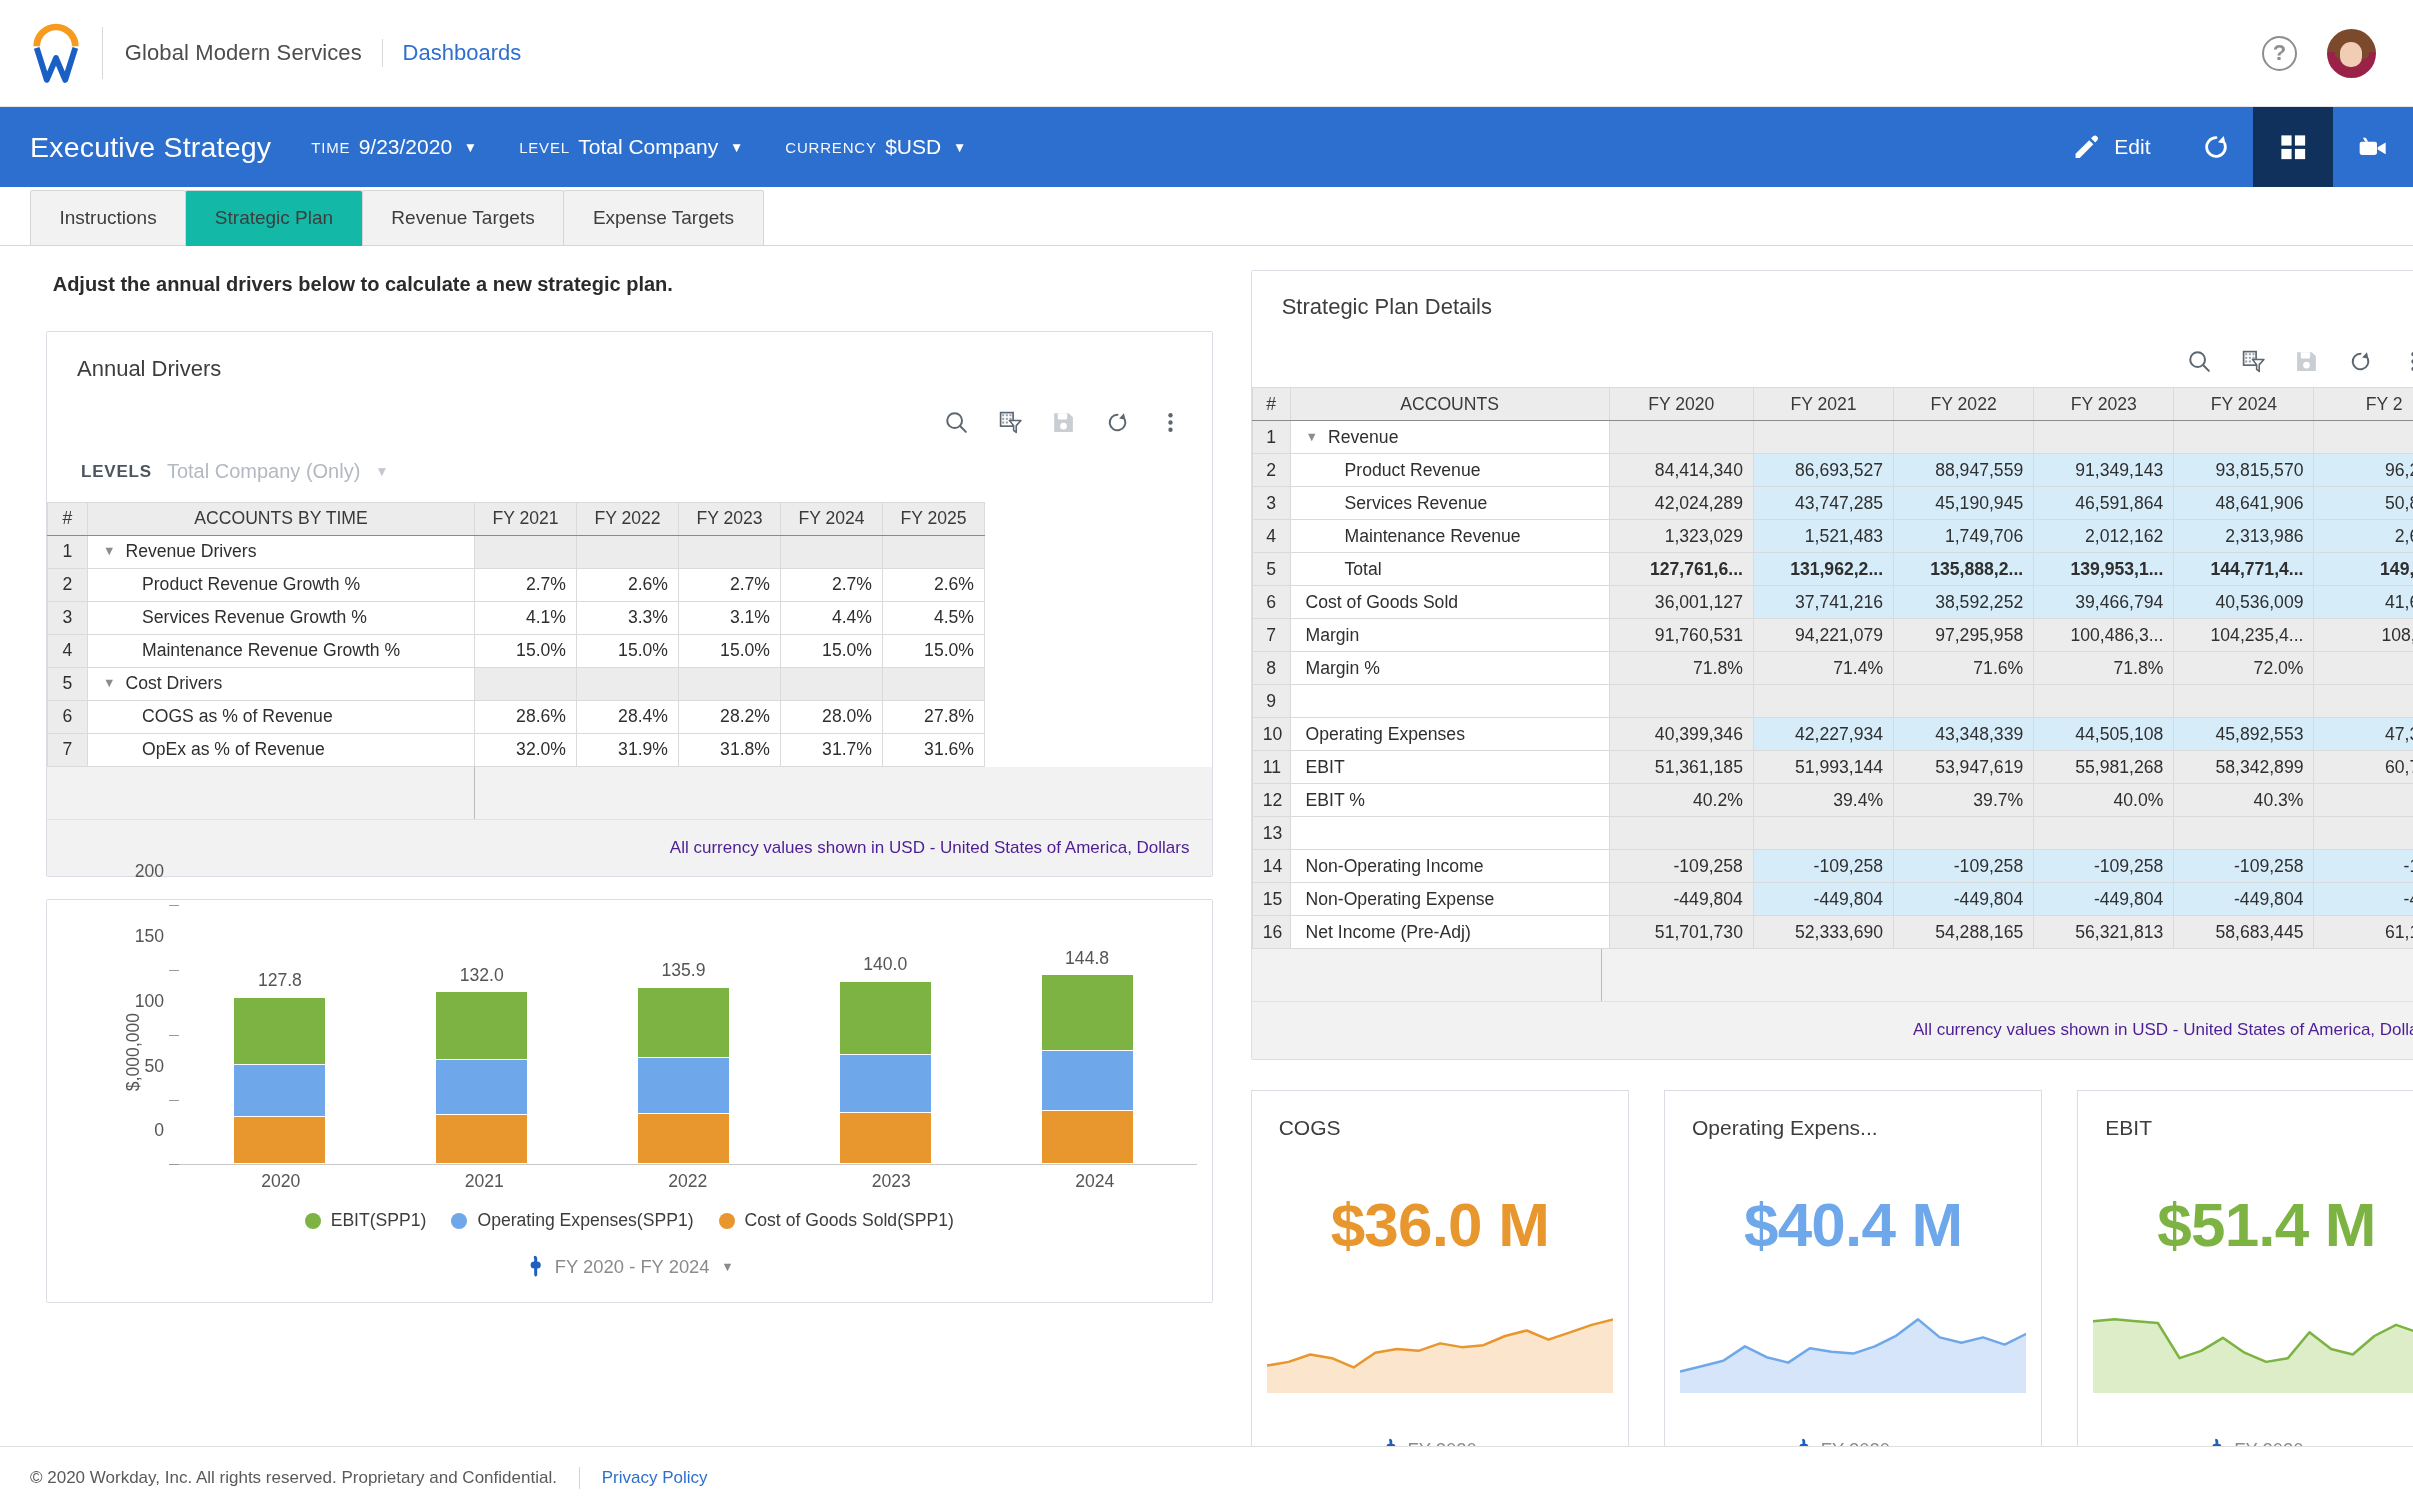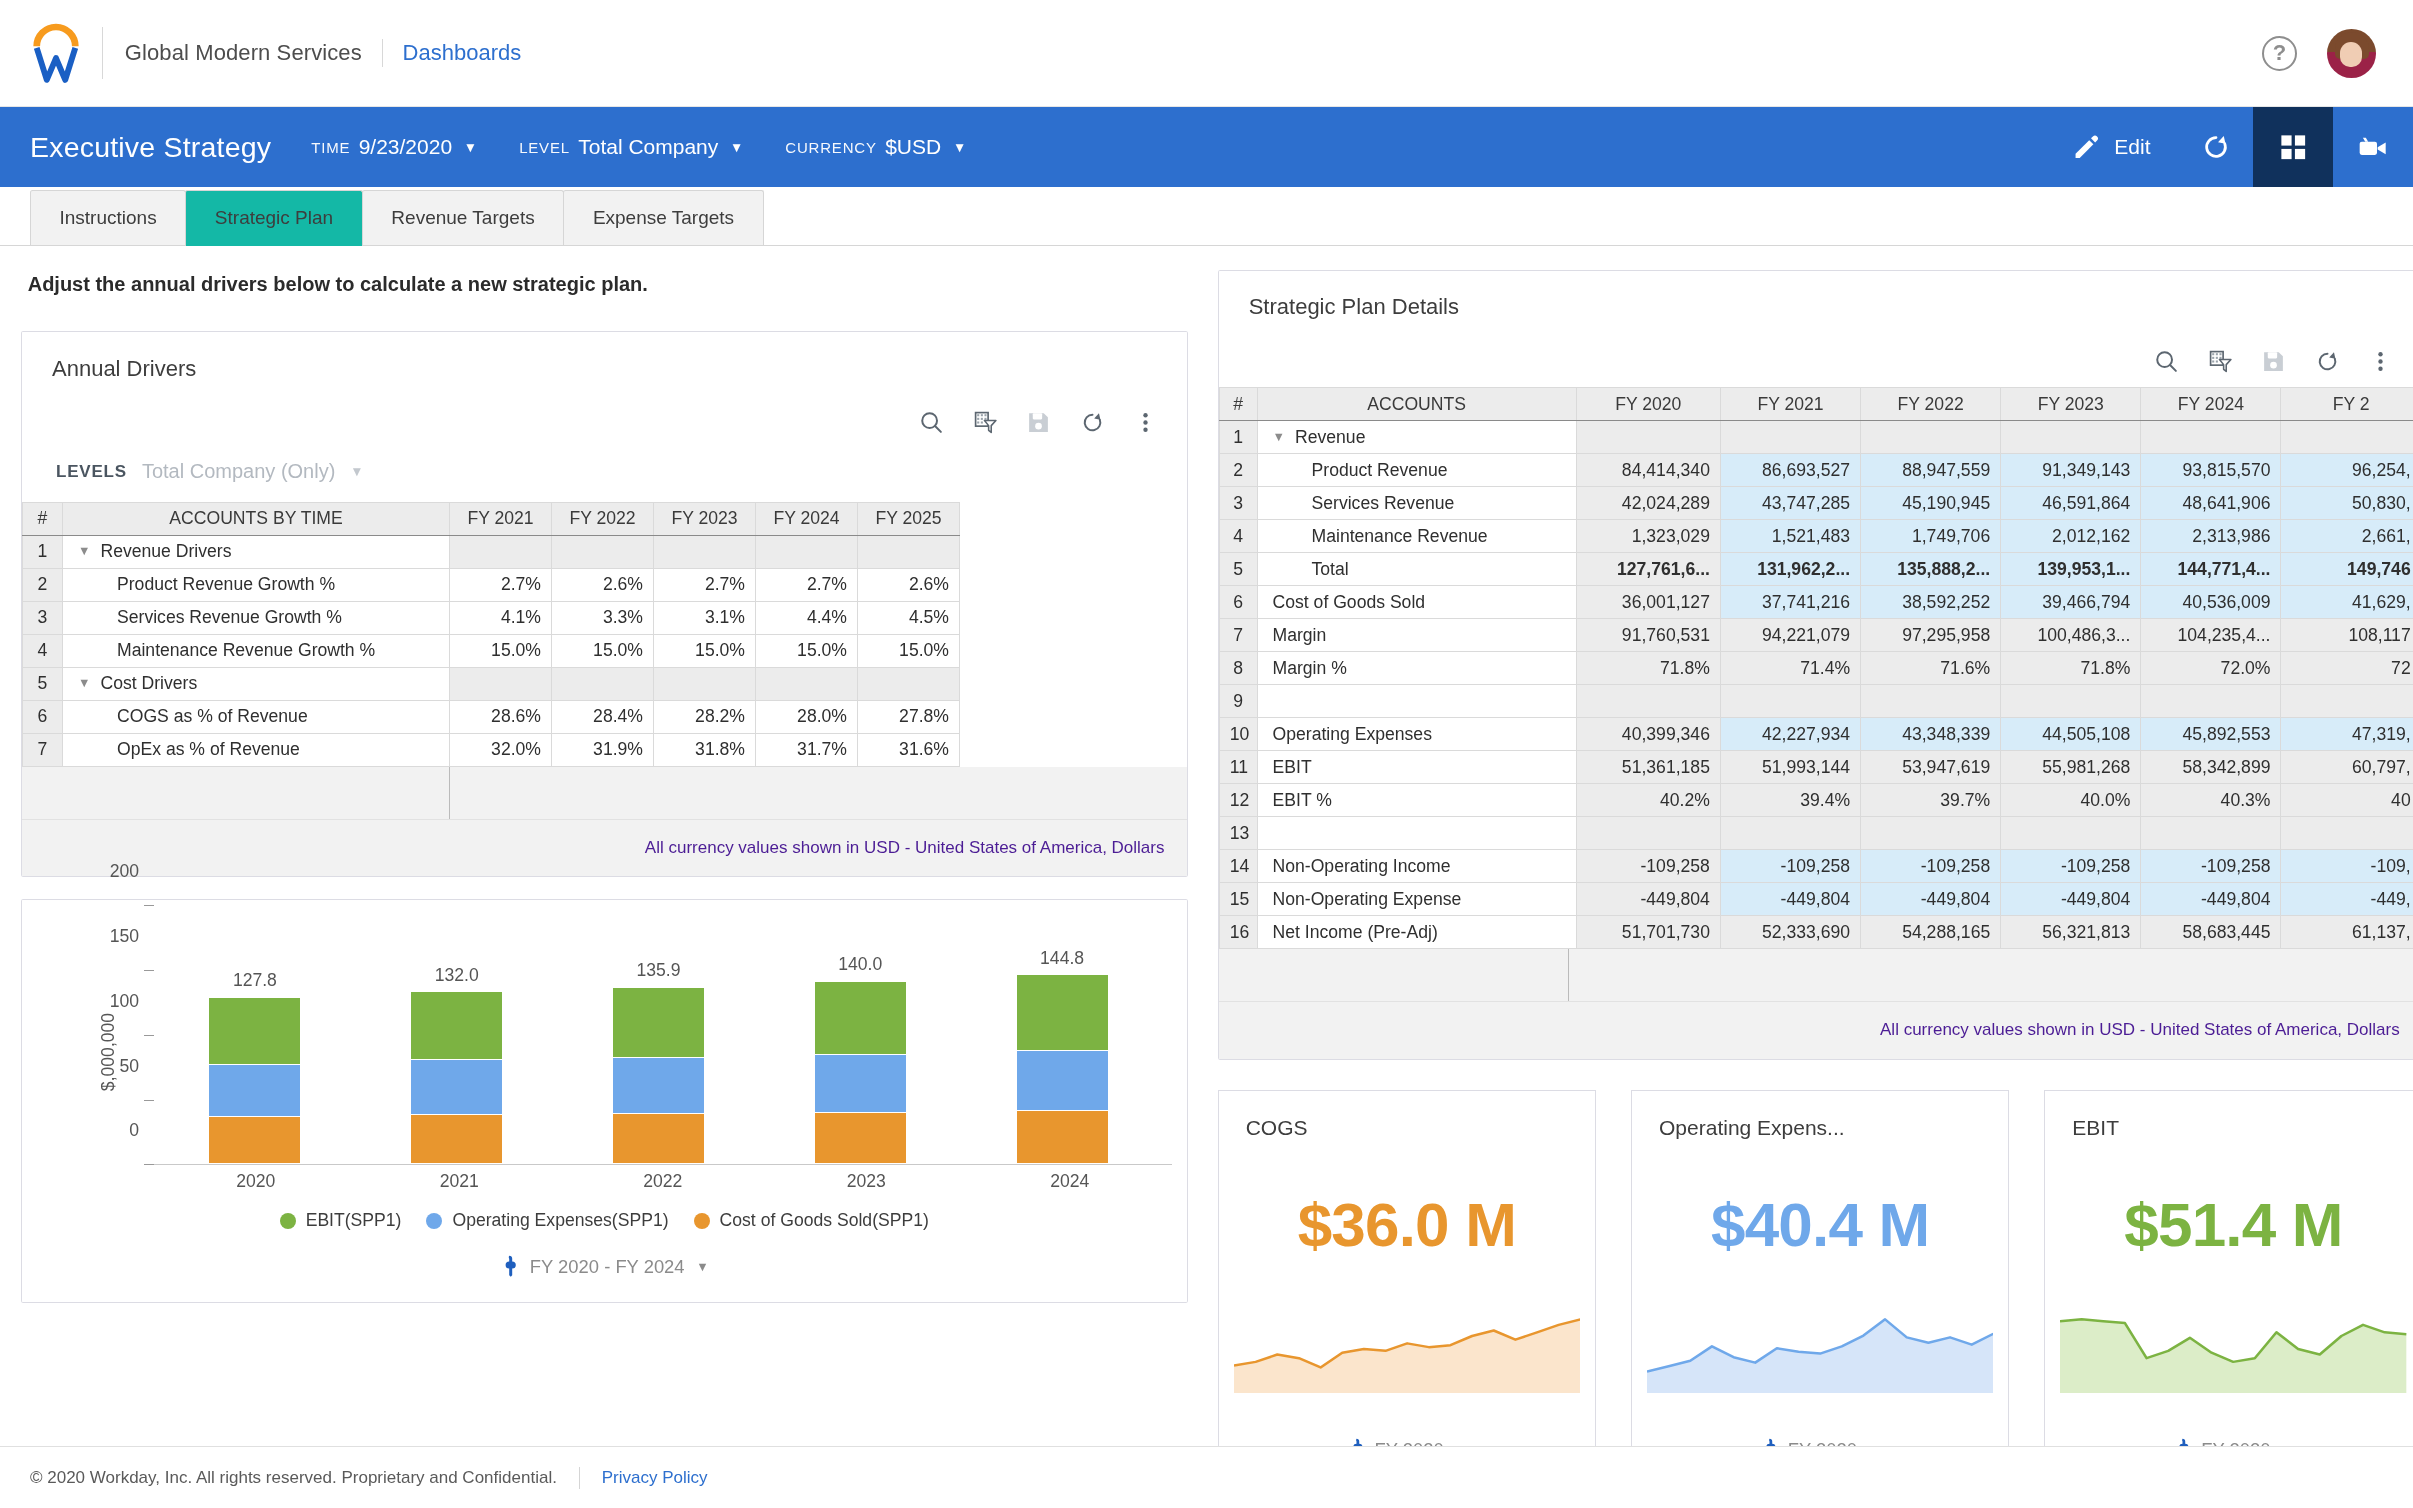--- a/index.html
+++ b/index.html
@@ -86,8 +86,8 @@
 
   
   .main {
-    flex: 1 1 auto; display: flex; gap: 0;
-    padding: 0 21px; background: #fff; overflow: hidden;
+    flex: 1 1 auto; display: flex; gap: 8px;
+    padding: 0 46px; background: #fff; overflow: hidden;
   }
   .col-left { width: 1190px; flex: 0 0 1190px; padding-right: 23.5px; }
   .col-right { flex: 1 1 auto; padding-left: 6.7px; }

